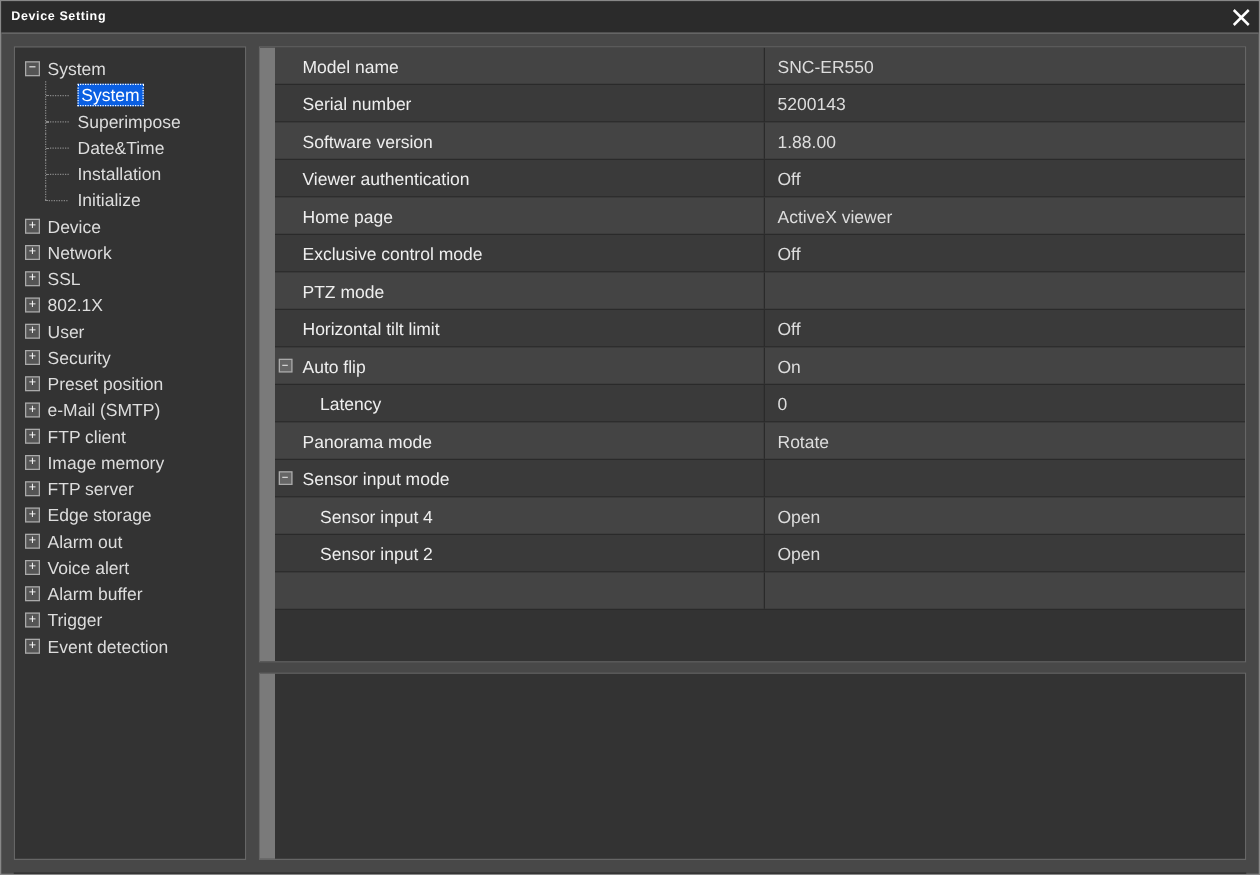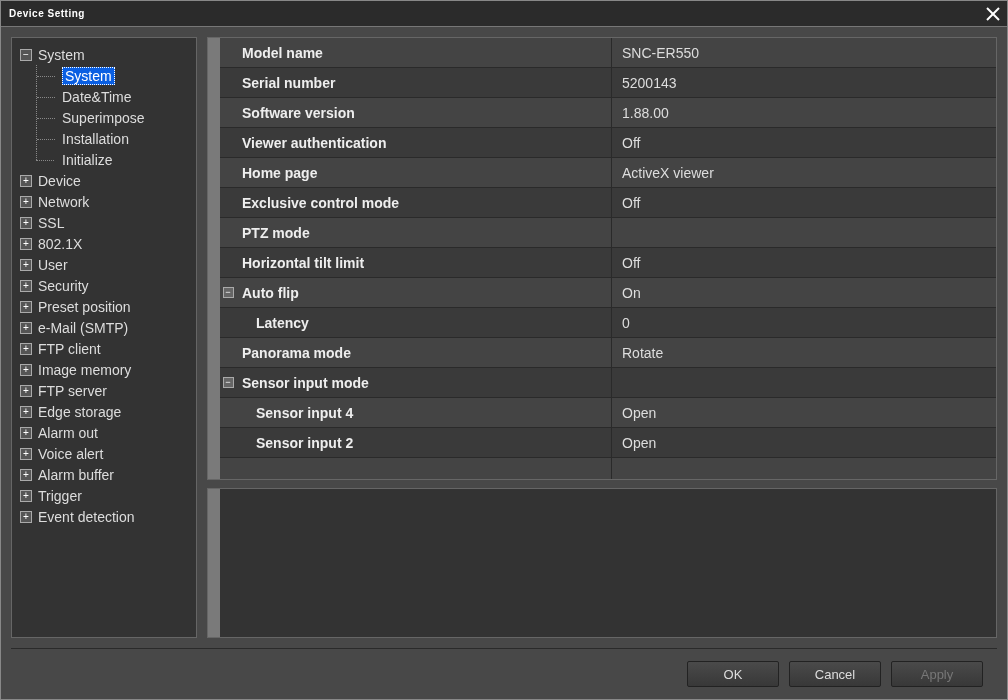--- a/index.html
+++ b/index.html
@@ -197,7 +197,7 @@
       width: 376px;
       padding-left: 6px;
       color: #eee;
-      font-weight: bold;
+      font-weight: normal;
       border-right: 1px solid #2a2a2a;
       height: 100%;
       display: flex;

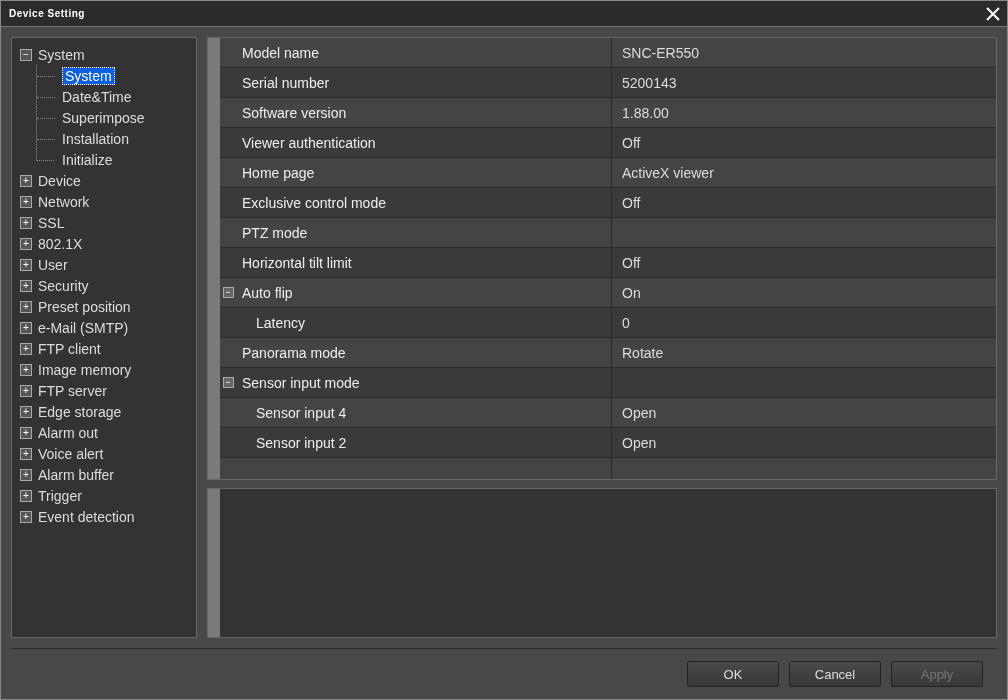--- a/index.html
+++ b/index.html
@@ -276,11 +276,11 @@
           </div>
           <div class="tree-child">
             <span class="tree-conn"></span>
-            <span class="tree-label">Date&amp;Time</span>
+            <span class="tree-label">Superimpose</span>
           </div>
           <div class="tree-child">
             <span class="tree-conn"></span>
-            <span class="tree-label">Superimpose</span>
+            <span class="tree-label">Date&amp;Time</span>
           </div>
           <div class="tree-child">
             <span class="tree-conn"></span>

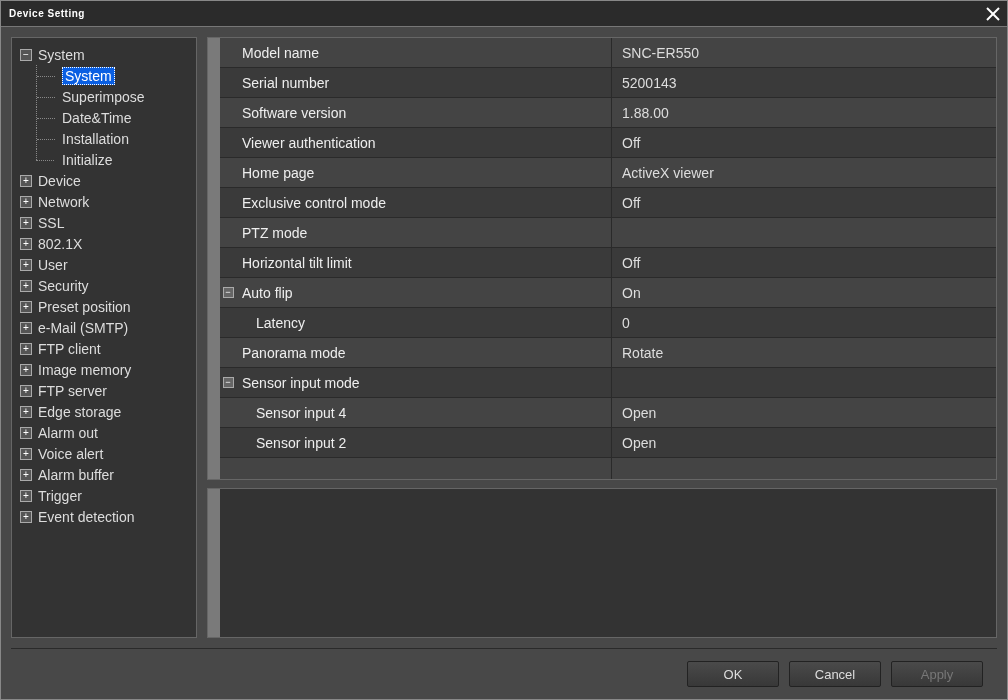--- a/index.html
+++ b/index.html
@@ -454,11 +454,6 @@
 
     <div class="footer-sep"></div>
 
-    <div class="button-bar">
-      <button class="btn">OK</button>
-      <button class="btn">Cancel</button>
-      <button class="btn disabled">Apply</button>
-    </div>
   </div>
 </div>
 

